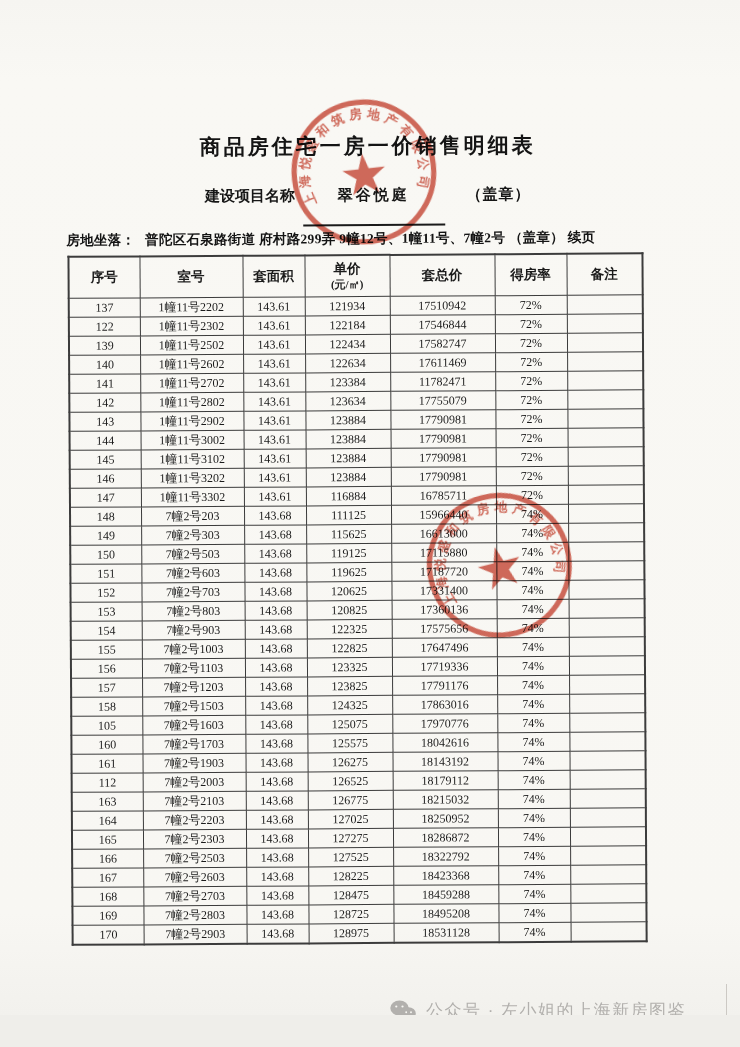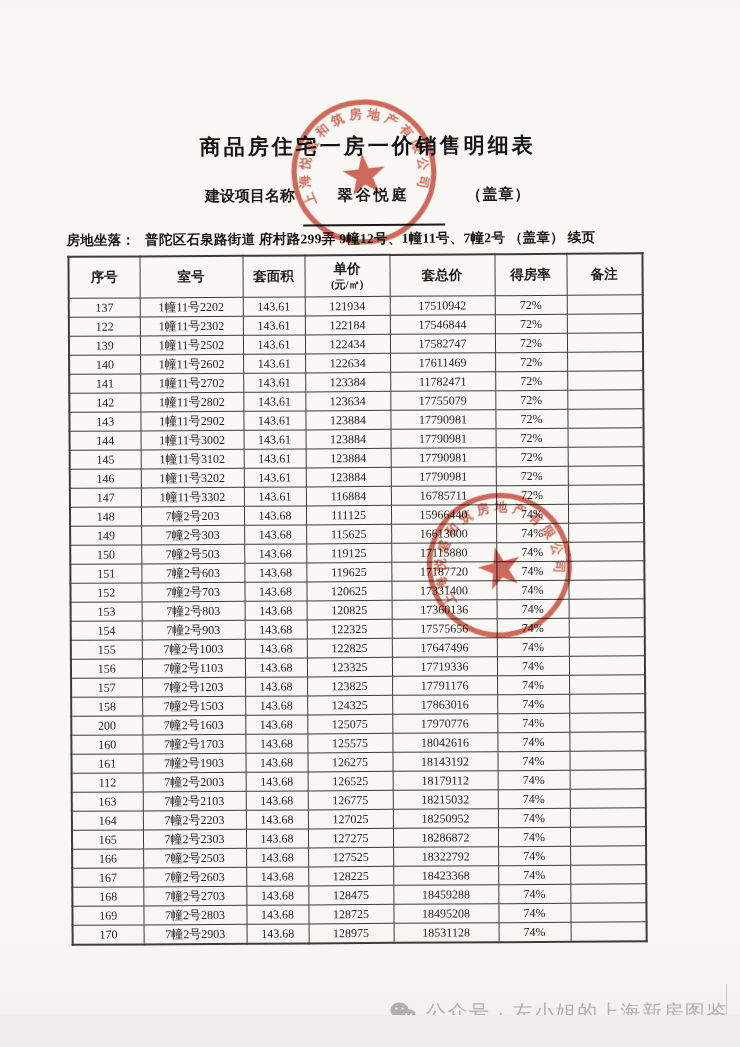--- a/index.html
+++ b/index.html
@@ -316,7 +316,7 @@
             <td></td>
           </tr>
           <tr>
-            <td>200</td>
+            <td>105</td>
             <td>7幢2号1603</td>
             <td>143.68</td>
             <td>125075</td>

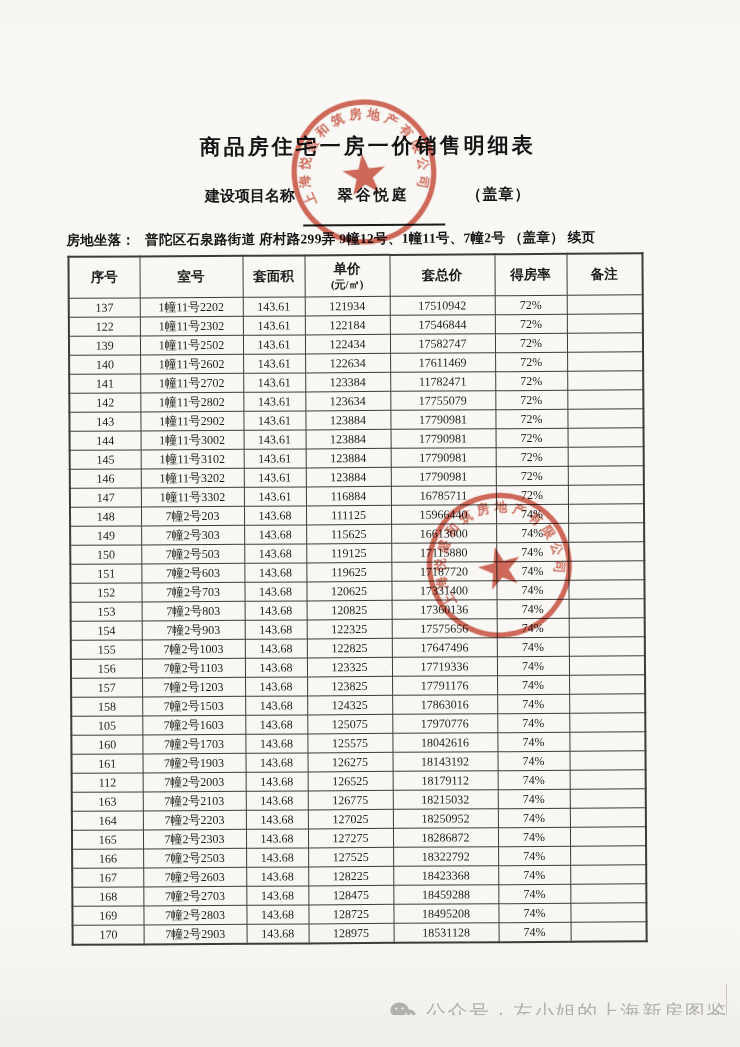--- a/index.html
+++ b/index.html
@@ -68,7 +68,7 @@
     display:flex; align-items:center; gap:10px;
     color:var(--wm-gray,#b2b0ad);
     font-family:"Liberation Sans","DejaVu Sans",sans-serif;
-    font-size:20px; letter-spacing:1.5px; white-space:nowrap;
+    font-size:17px; letter-spacing:1.5px; white-space:nowrap;
   }
   .wechat-icon { width:26px; height:22px; flex:0 0 auto; }
   .scan-edge {

